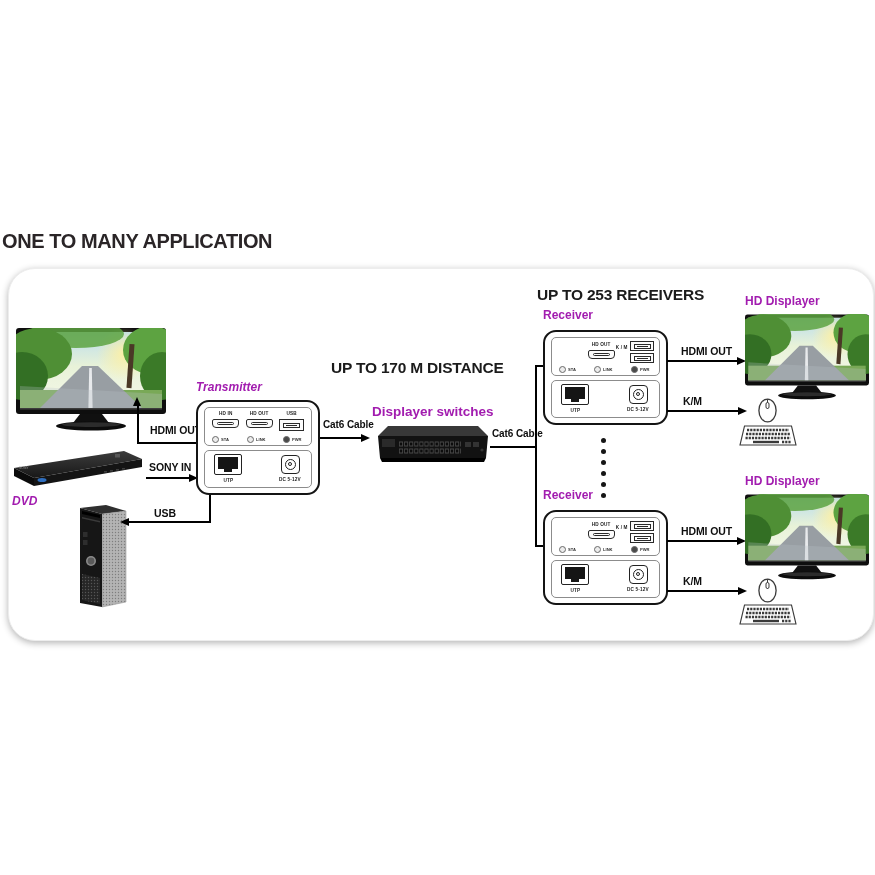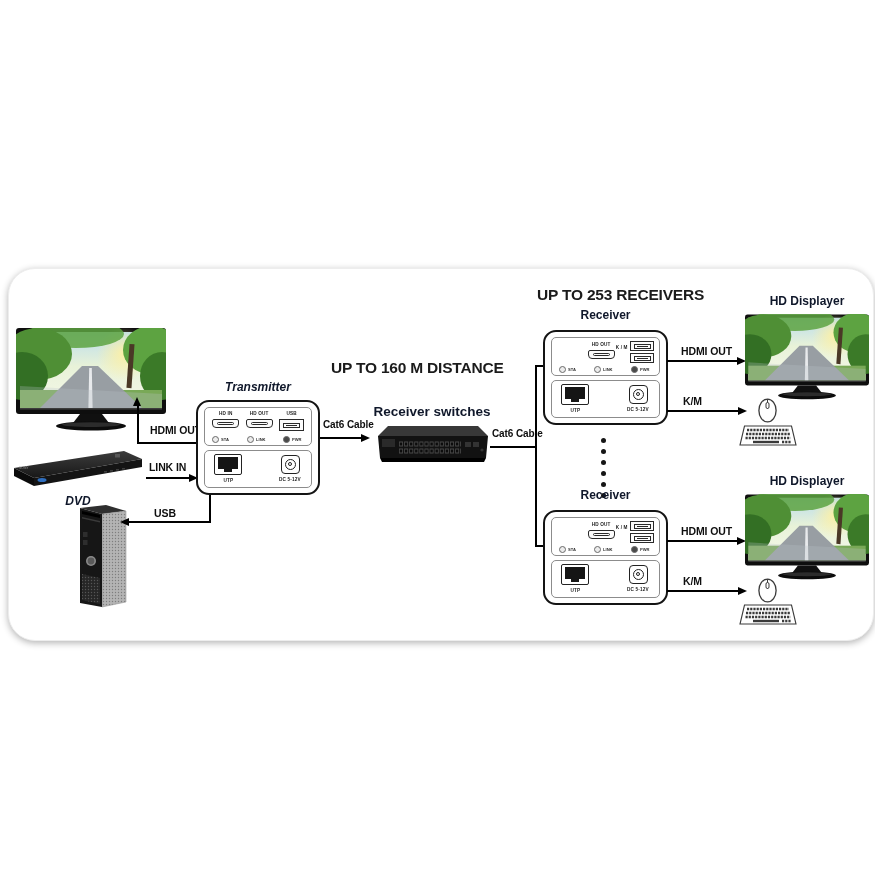--- a/index.html
+++ b/index.html
@@ -57,6 +57,7 @@
 
 <div class="canvas">
 
+  <div class="main-title" style="left:2px;top:230px;">ONE TO MANY APPLICATION</div>
 
   <div class="panel" style="left:8px;top:268px;width:864px;height:371px;"></div>
 

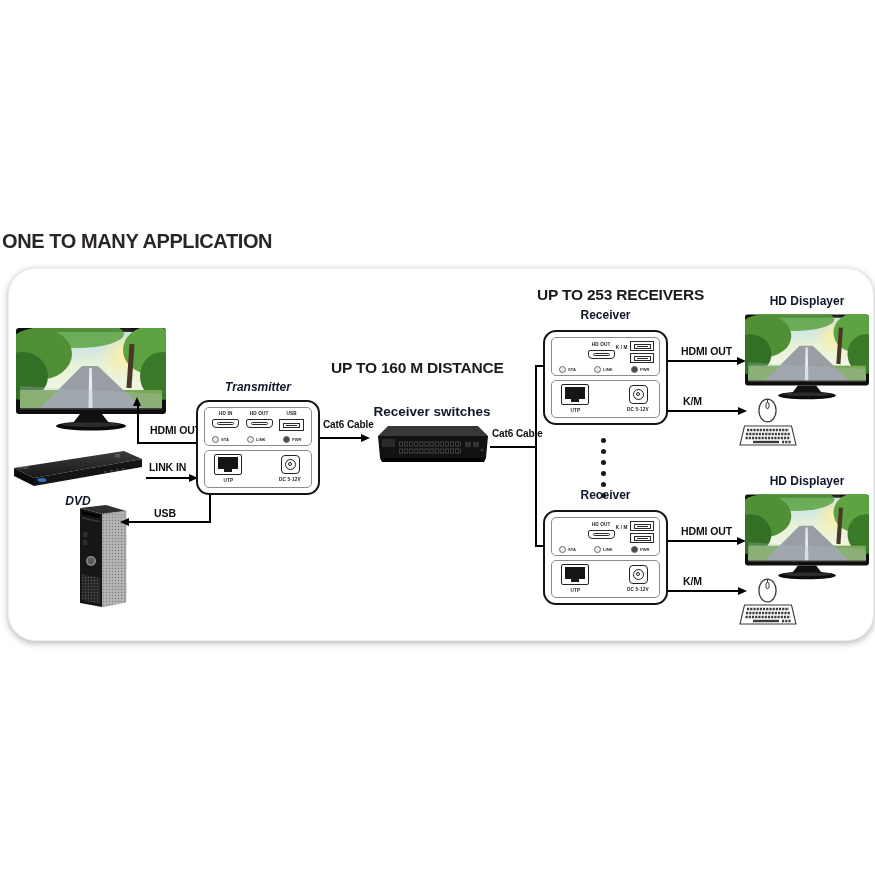--- a/index.html
+++ b/index.html
@@ -10,7 +10,7 @@
   .panel{position:absolute;background:#fff;border:1px solid #ededed;border-radius:27px;
          box-shadow:0 2px 7px rgba(0,0,0,0.30);}
   .sec-title{position:absolute;font:700 15.5px/17px "Liberation Sans",sans-serif;color:#1b1b1b;letter-spacing:-0.2px;white-space:nowrap;}
-  .dev-title{position:absolute;font:700 12px/14px "Liberation Sans",sans-serif;color:#0f172a;text-align:center;white-space:nowrap;}
+  .dev-title{position:absolute;font:700 12px/14px "Liberation Sans",sans-serif;color:#a21caf;white-space:nowrap;}
   .lbl{position:absolute;font:700 10.5px/12px "Liberation Sans",sans-serif;color:#0e0e0e;white-space:nowrap;letter-spacing:-0.1px;}
   .lbl-sm{position:absolute;font:700 10px/11px "Liberation Sans",sans-serif;color:#0e0e0e;white-space:nowrap;letter-spacing:-0.1px;}
   .hl{position:absolute;height:2px;background:#000;}

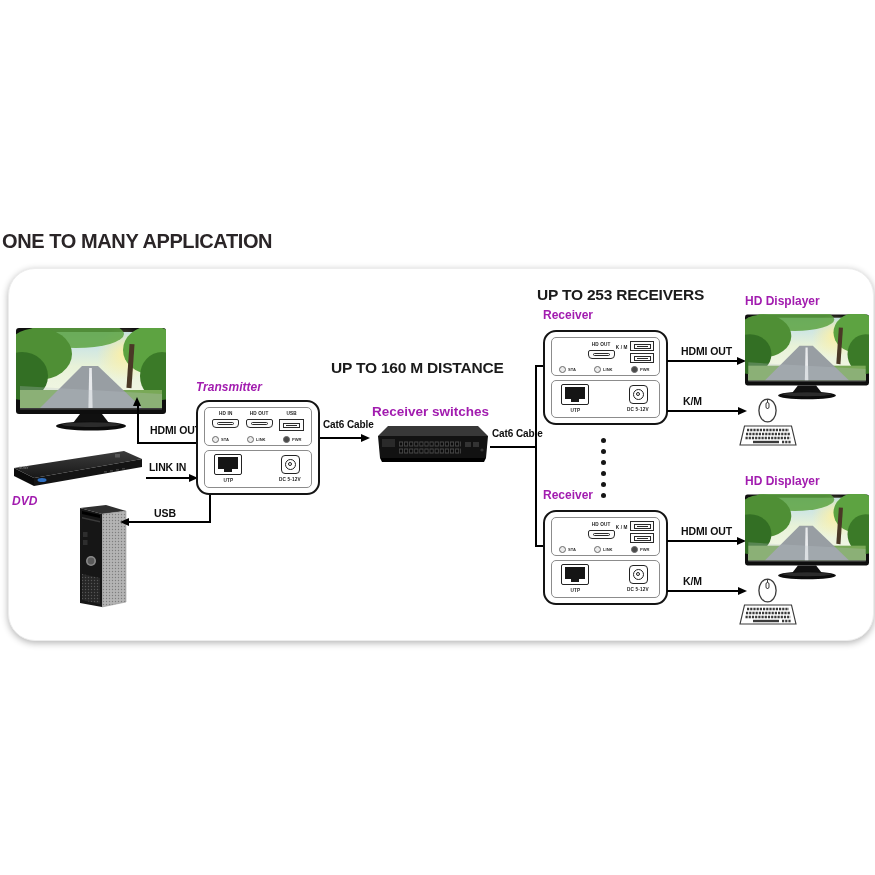--- a/index.html
+++ b/index.html
@@ -203,7 +203,7 @@
     </div>
   </div>
 
-  <div class="sec-title" style="left:331px;top:359px;">UP TO 160 M DISTANCE</div>
+  <div class="sec-title" style="left:331px;top:359px;">UP TO 170 M DISTANCE</div>
 
   <div class="lbl-sm" style="left:323px;top:419px;">Cat6 Cable</div>
   <div class="hl" style="left:320px;top:437px;width:41px;"></div>

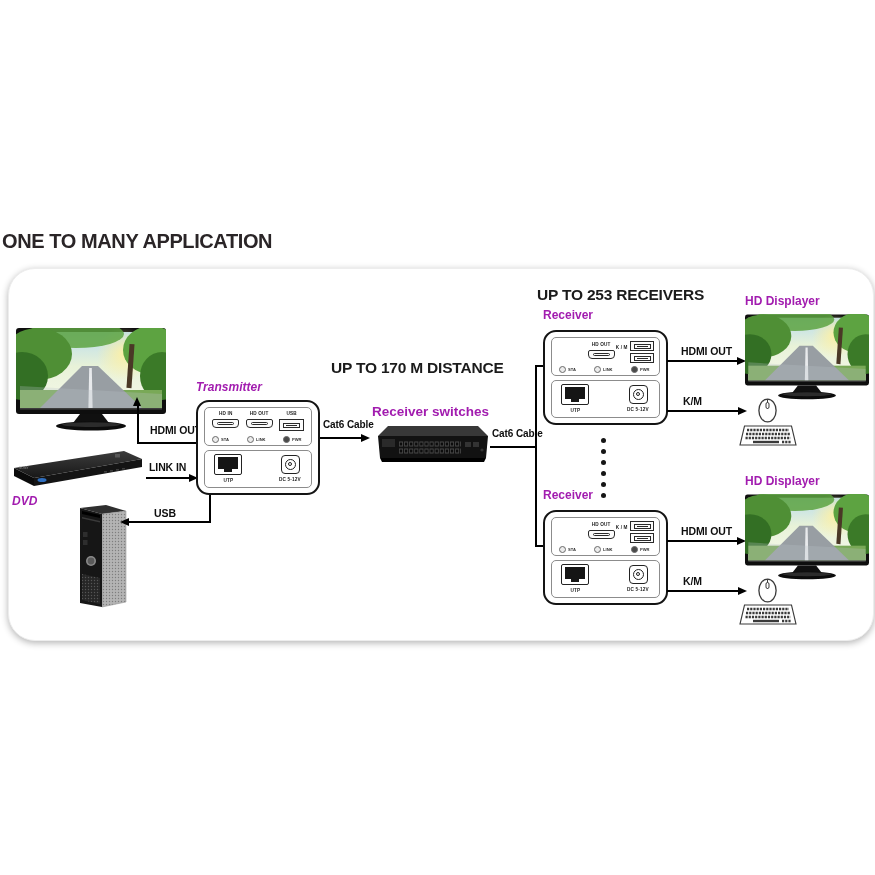--- a/index.html
+++ b/index.html
@@ -209,7 +209,7 @@
   <div class="hl" style="left:320px;top:437px;width:41px;"></div>
   <div class="arr r" style="left:361px;top:434px;"></div>
 
-  <div class="dev-title" style="left:372px;top:405px;width:120px;font-size:13.5px;">Receiver switches</div>
+  <div class="dev-title" style="left:372px;top:405px;width:120px;font-size:13.5px;">Displayer switches</div>
   <svg class="abs" style="left:371px;top:421px;" width="120" height="46" viewBox="0 0 120 46">
     <polygon points="17,5 107,5 117,15 7,15" fill="#383838"></polygon>
     <polygon points="7,15 117,15 115,37 9,37" fill="#121212"></polygon>

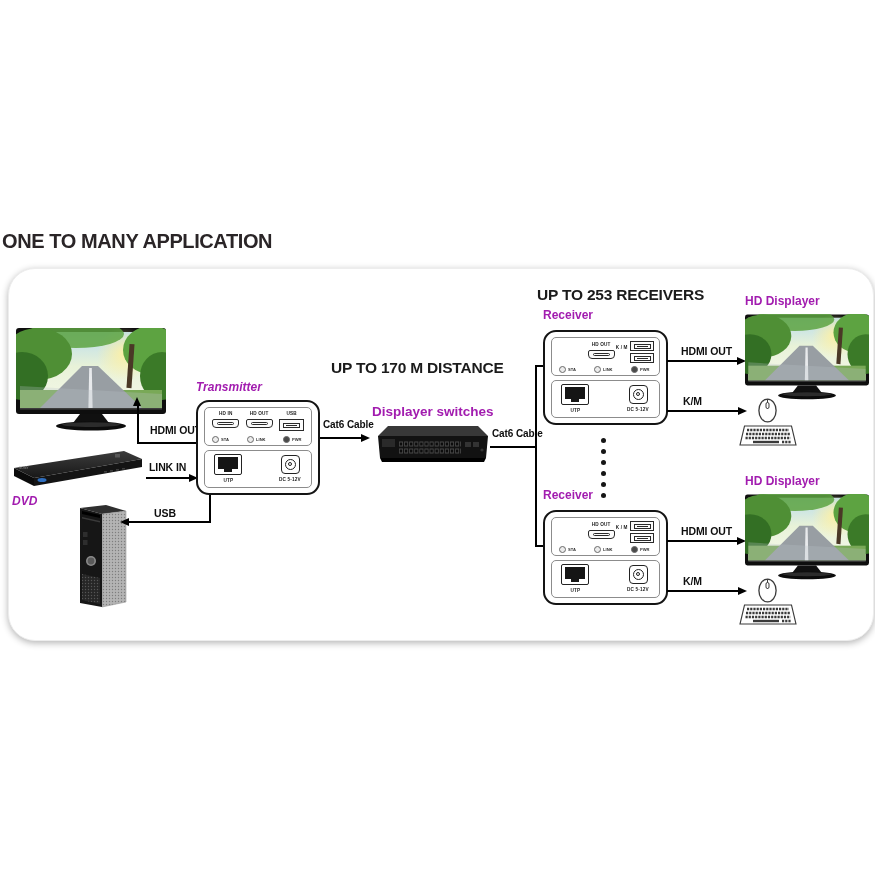--- a/index.html
+++ b/index.html
@@ -144,7 +144,7 @@
 
   <div class="hl" style="left:146px;top:477px;width:43px;"></div>
   <div class="arr r" style="left:189px;top:474px;"></div>
-  <div class="lbl" style="left:149px;top:461px;">LINK IN</div>
+  <div class="lbl" style="left:149px;top:461px;">SONY IN</div>
 
   <div class="vl" style="left:209px;top:495px;height:28px;"></div>
   <div class="hl" style="left:129px;top:521px;width:82px;"></div>

